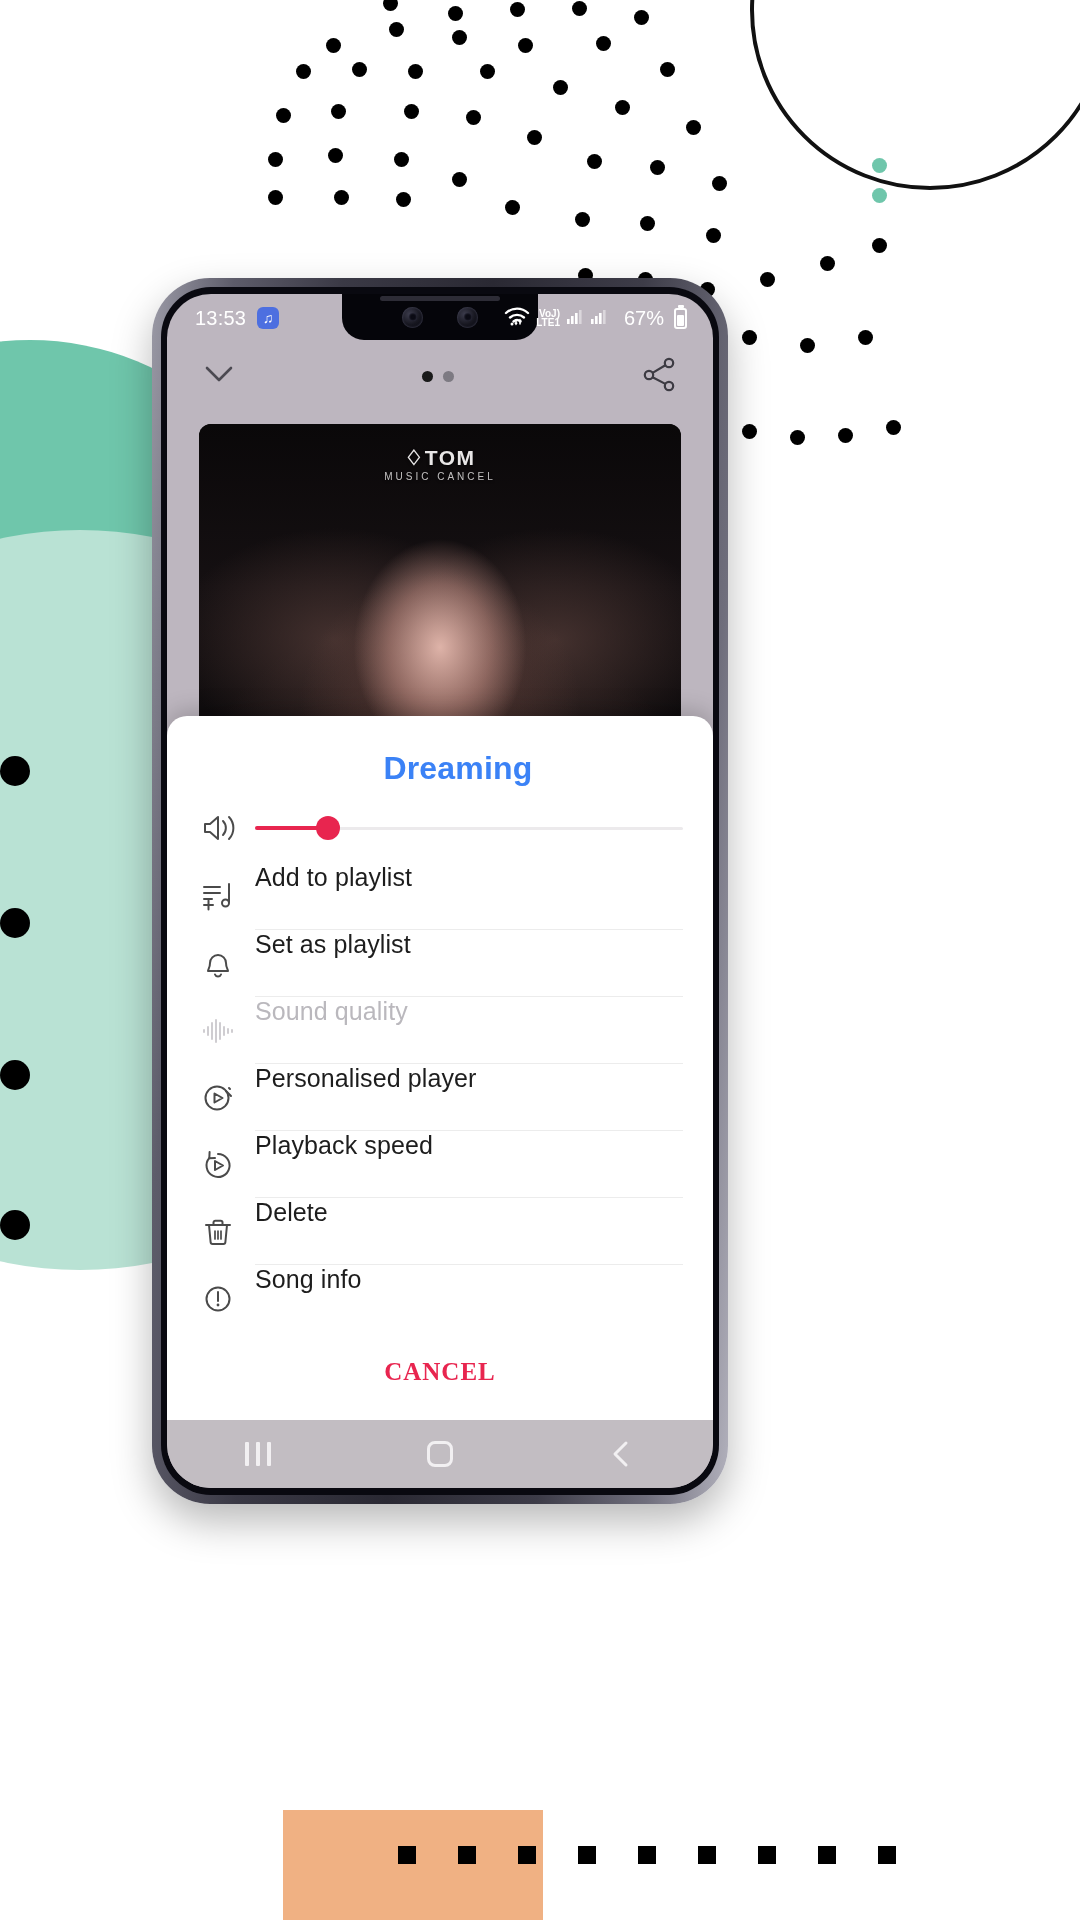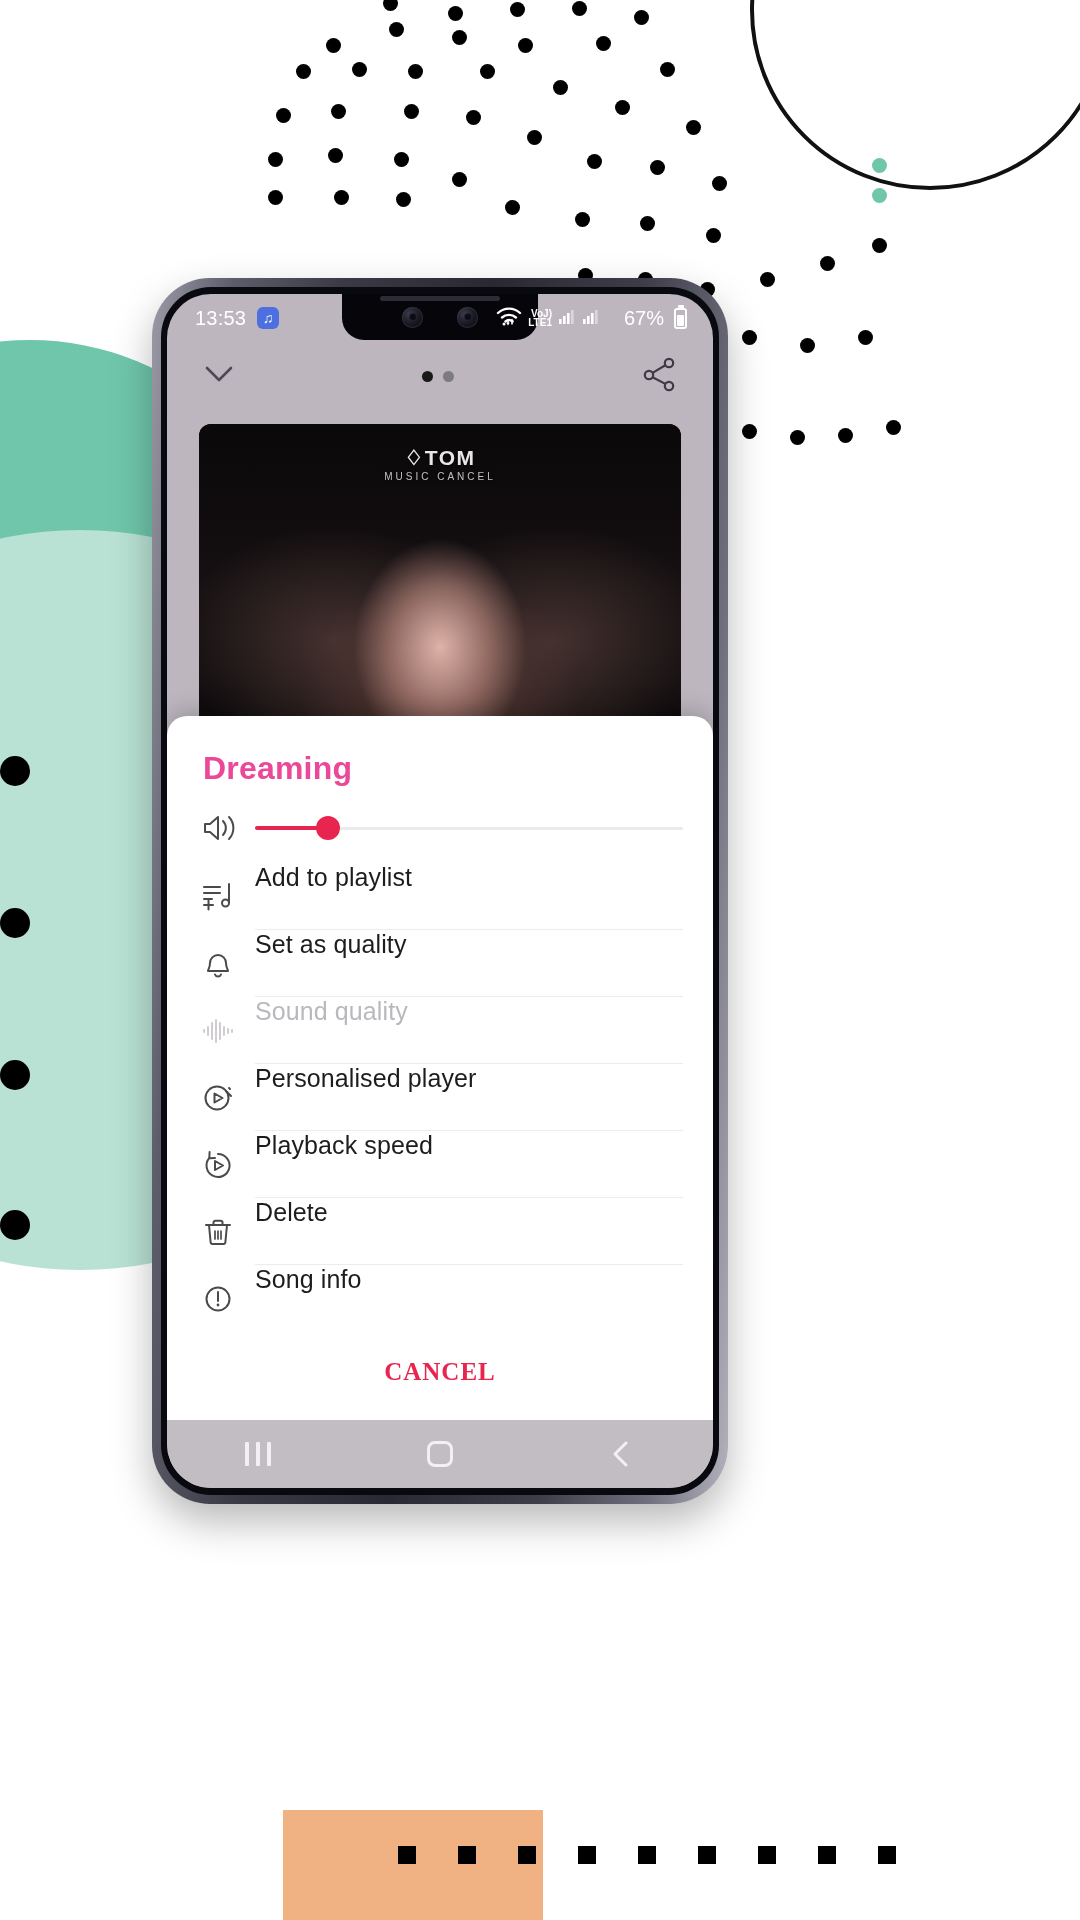--- a/index.html
+++ b/index.html
@@ -137,7 +137,7 @@
     display:flex; flex-direction:column; align-items:flex-end;
     line-height:.95; font-size:10px; font-weight:bold;
   }
-  .sb-batt { font-size:20px; margin-left:18px; }
+  .sb-batt { font-size:20px; margin-left:10px; }
   .batt-ico {
     width:13px; height:21px;
     border:2px solid #fff; border-radius:3px;

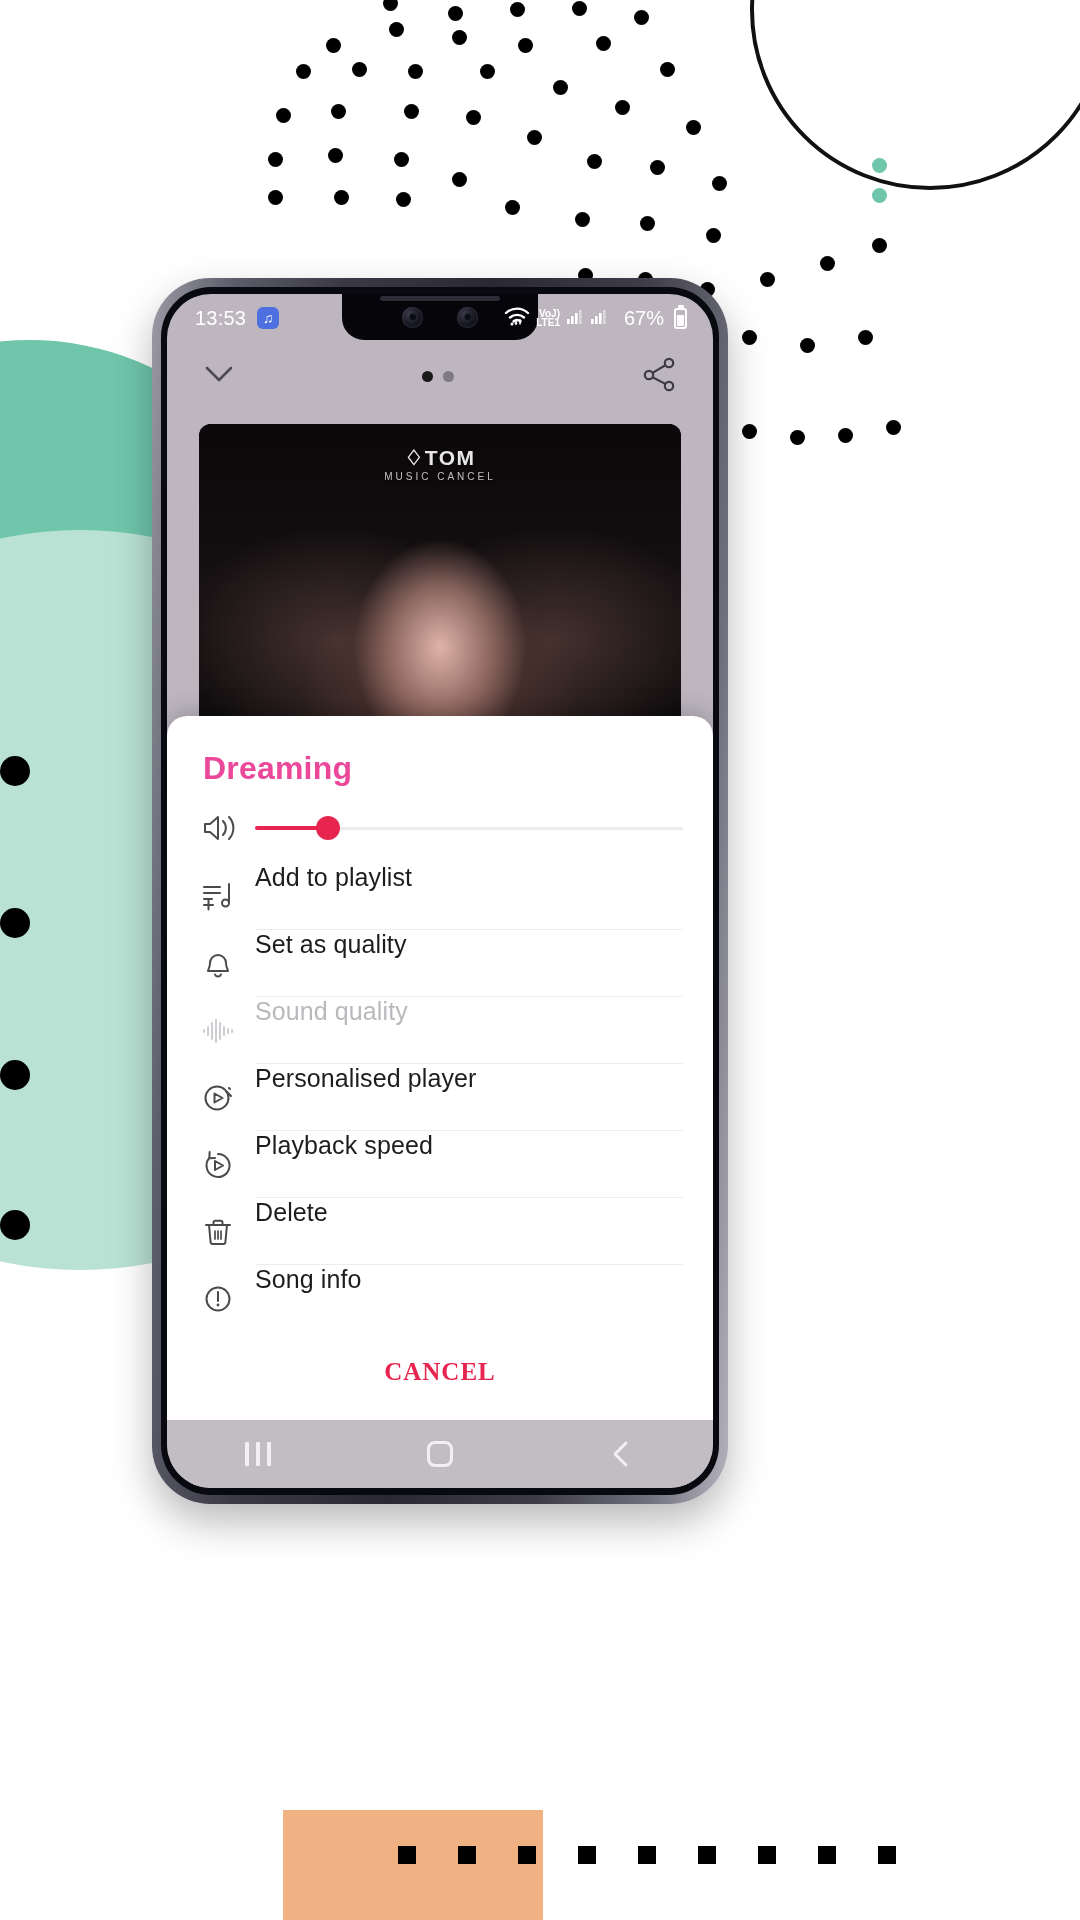--- a/index.html
+++ b/index.html
@@ -202,9 +202,10 @@
     box-shadow:0 -6px 22px rgba(0,0,0,.18);
   }
   .sheet-title {
-    font-size:32px; font-weight:bold; color:#ec4899;
+    font-size:32px; font-weight:bold; color:#3b82f6;
     padding:34px 0 0 36px;
     letter-spacing:.2px;
+    text-align:center;
   }
 
   

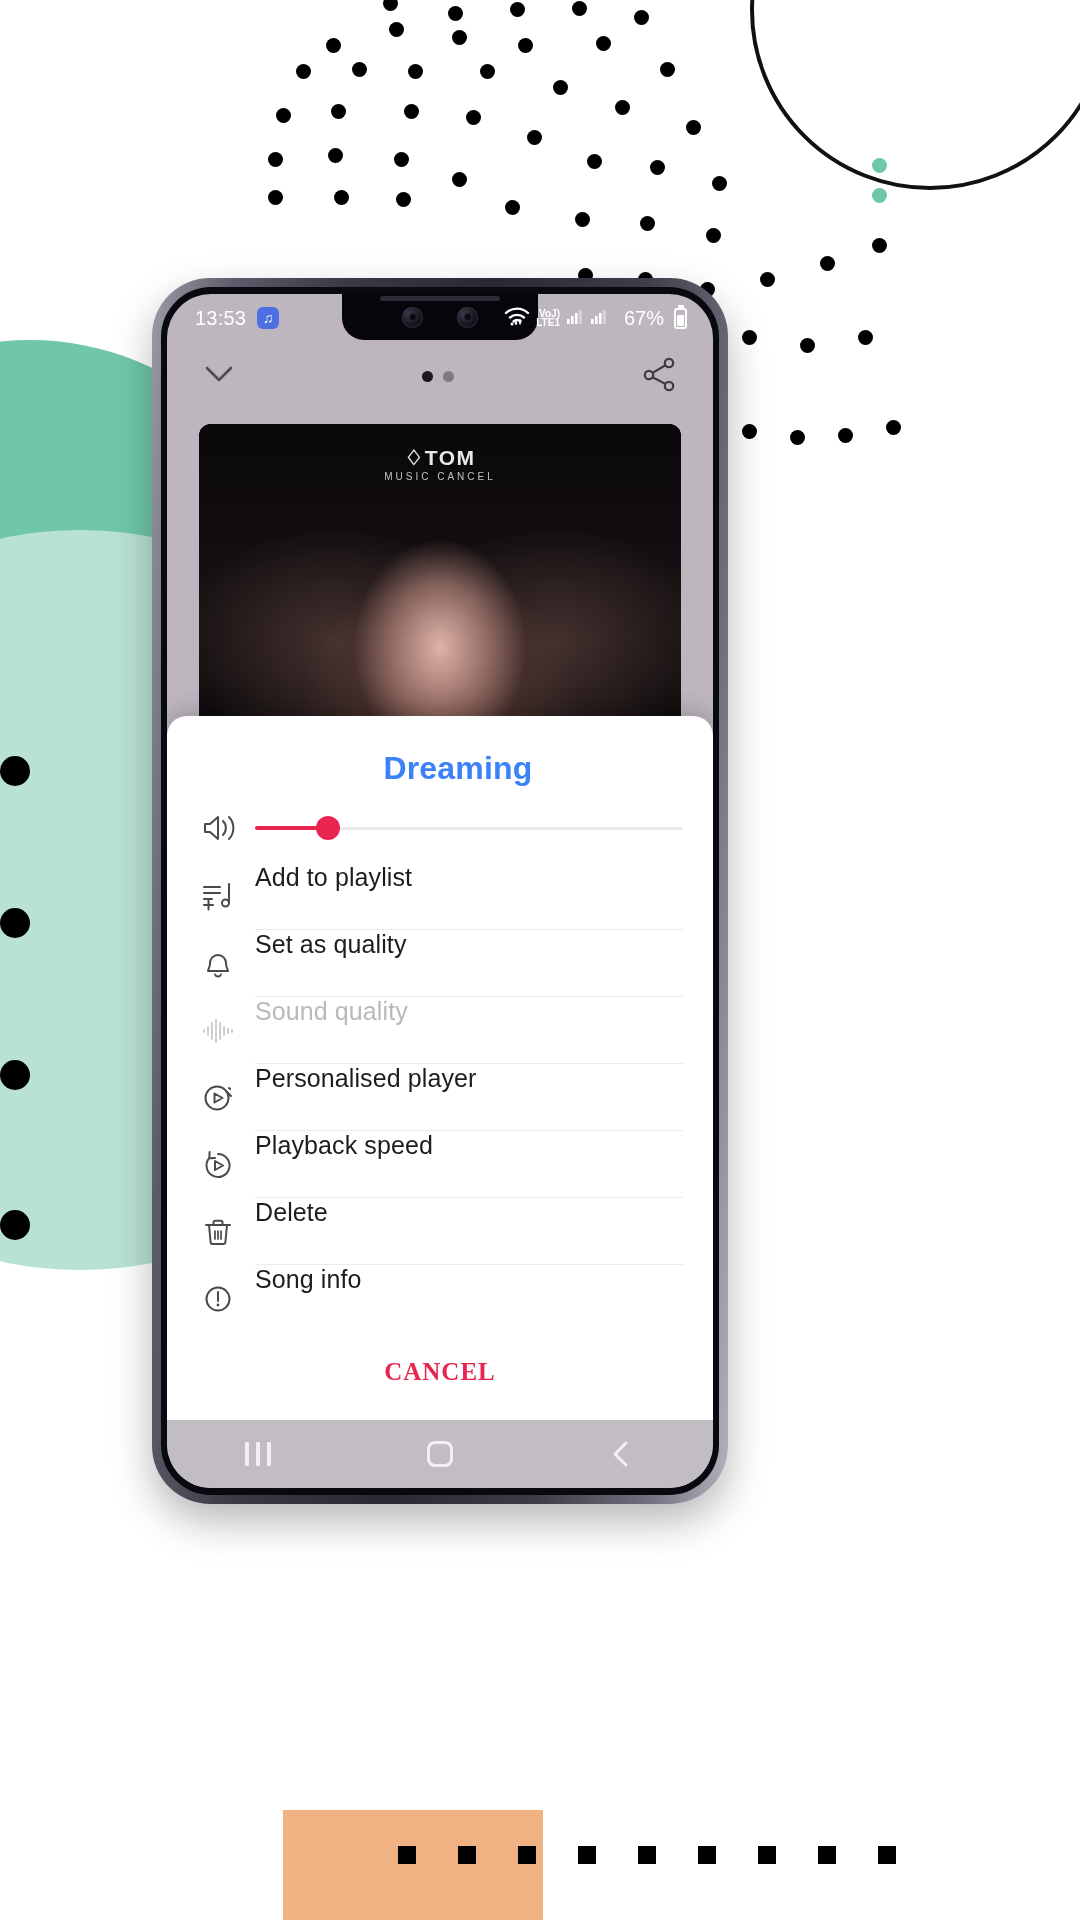--- a/index.html
+++ b/index.html
@@ -471,7 +471,7 @@
                 <path d="M14 27.5 a3.2 3.2 0 0 0 6 0" stroke="currentColor" stroke-width="2" fill="none" stroke-linecap="round"></path>
               </svg>
             </span>
-            <span class="lbl">Set as quality</span>
+            <span class="lbl">Set as playlist</span>
             <i class="sep"></i>
           </div>
 

